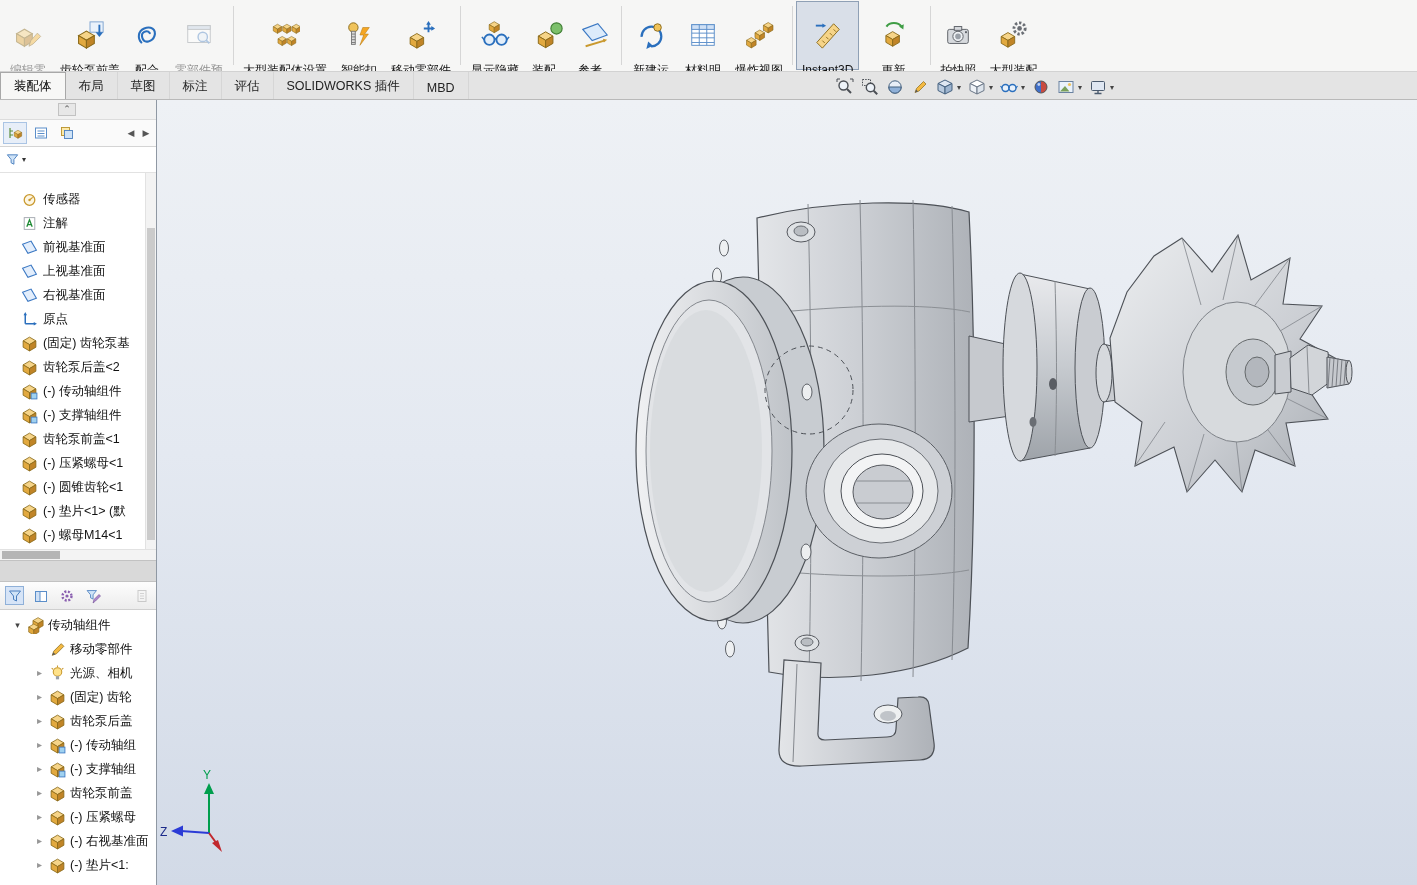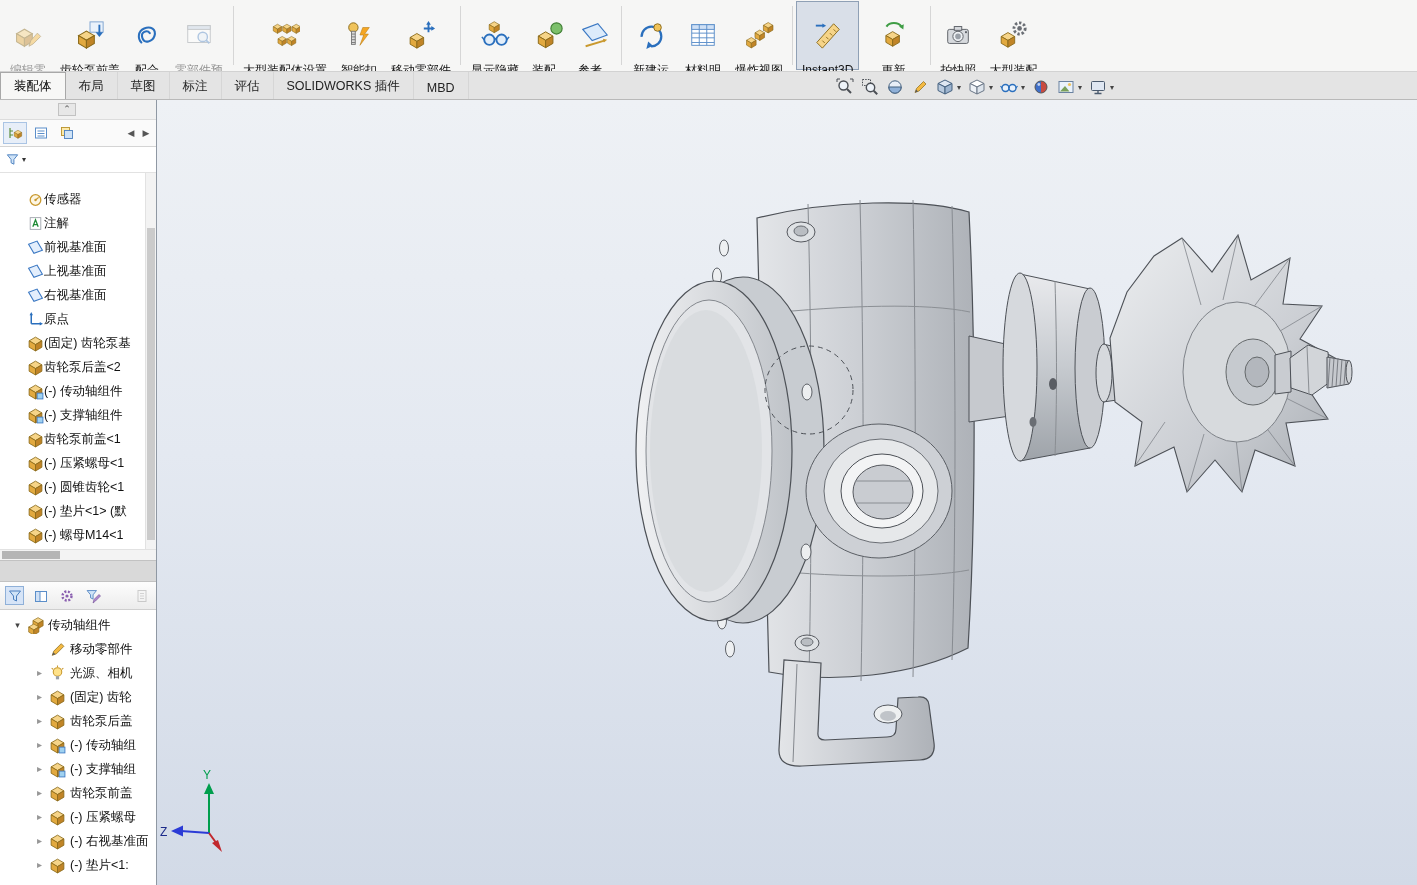--- a/index.html
+++ b/index.html
@@ -43,7 +43,7 @@
   .filter-row svg{width:15px;height:15px}
   .fcaret{font-size:8px;color:#333}
   .tree{position:relative;flex:0 0 376px;padding:14px 12px 0 0;overflow:hidden}
-  .trow{height:24px;display:flex;align-items:center;padding-left:27px;white-space:nowrap;overflow:hidden}
+  .trow{height:24px;display:flex;align-items:center;gap:5px;padding-left:21px;white-space:nowrap;overflow:hidden}
   .ti{width:17px;height:17px;flex:0 0 17px}
   .tlabel{font-size:12.5px;color:#111}
   .vscroll{position:absolute;right:0;top:0;bottom:0;width:11px;background:#f3f3f3;border-left:1px solid #e2e2e2}

